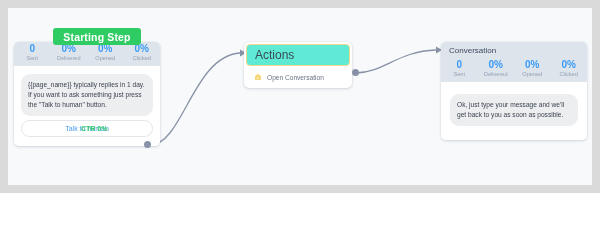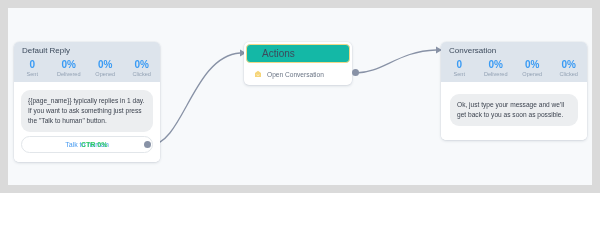--- a/index.html
+++ b/index.html
@@ -167,6 +167,7 @@
       <polygon points="428,38.5 434,42, 428,45.5" fill="#8892a6"></polygon>
     </svg>
 
+    <div class="start-badge">Starting Step</div>
 
     <div class="card stat-card" style="left:6px; top:34px;">
       <div class="stat-head">Default Reply</div>

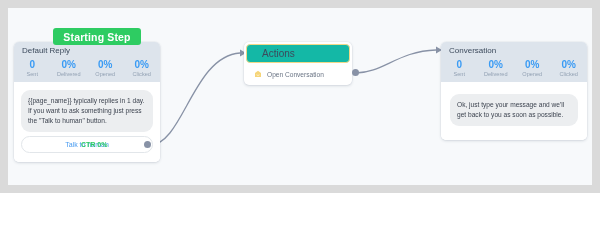--- a/index.html
+++ b/index.html
@@ -170,7 +170,6 @@
     <div class="start-badge">Starting Step</div>
 
     <div class="card stat-card" style="left:6px; top:34px;">
-      <div class="stat-head">Default Reply</div>
       <div class="stat-row">
         <div class="stat-cell">
           <div class="stat-val">0</div>

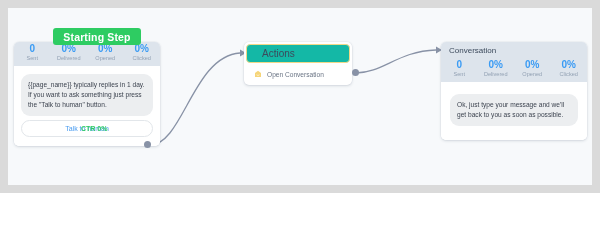--- a/index.html
+++ b/index.html
@@ -137,12 +137,12 @@
   
   .actions-card { width: 108px; }
   .actions-head {
-    background: #14b8a6;
+    background: #5eead4;
     border: 1px solid #f0d888;
     border-radius: 4px;
     margin: 2px;
-    padding: 3px 15px;
-    font-size: 10px;
+    padding: 3px 8px;
+    font-size: 12px;
     color: #3c4a5c;
   }
   .action-item {

